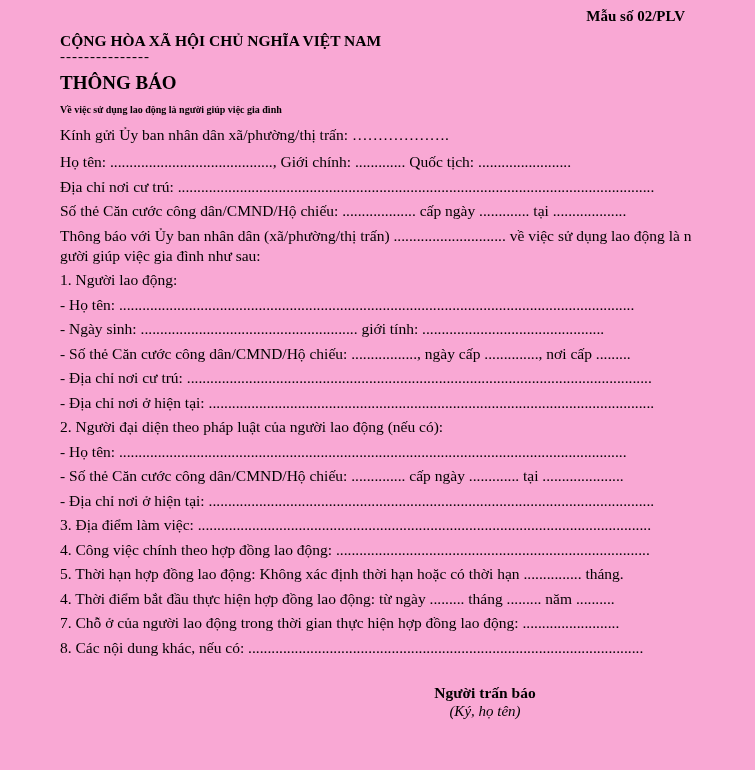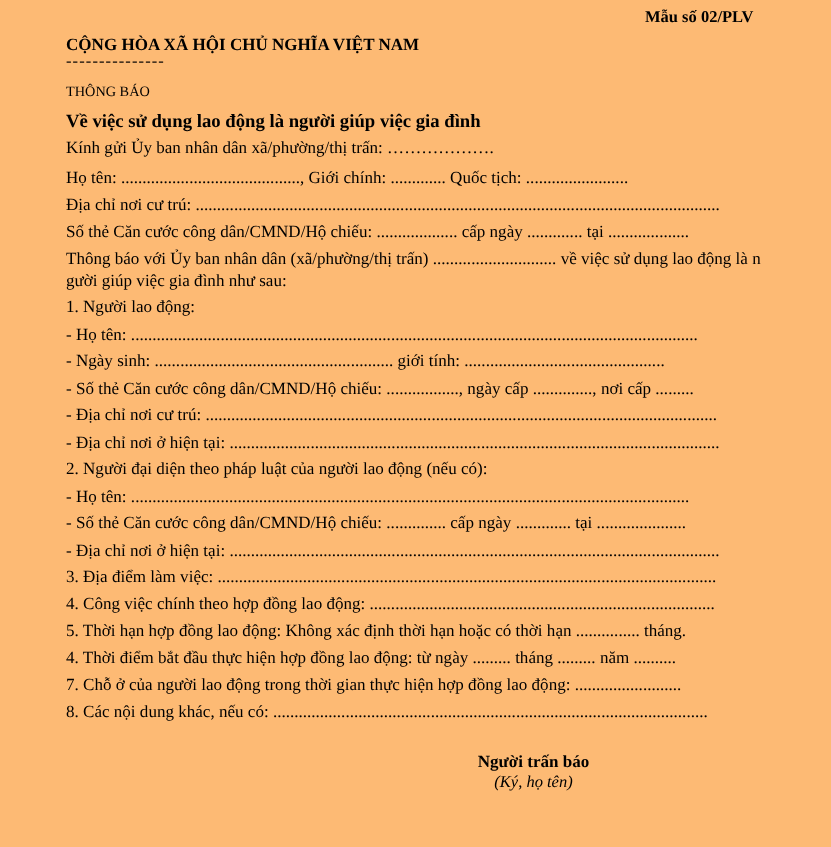--- a/index.html
+++ b/index.html
@@ -7,7 +7,7 @@
     position: relative;
     width: 755px;
     height: 770px;
-    background: #fdba74;
+    background: #f9a8d4;
     color: #000000;
     font-family: "Liberation Serif", "DejaVu Serif", serif;
     font-size: 15.5px;

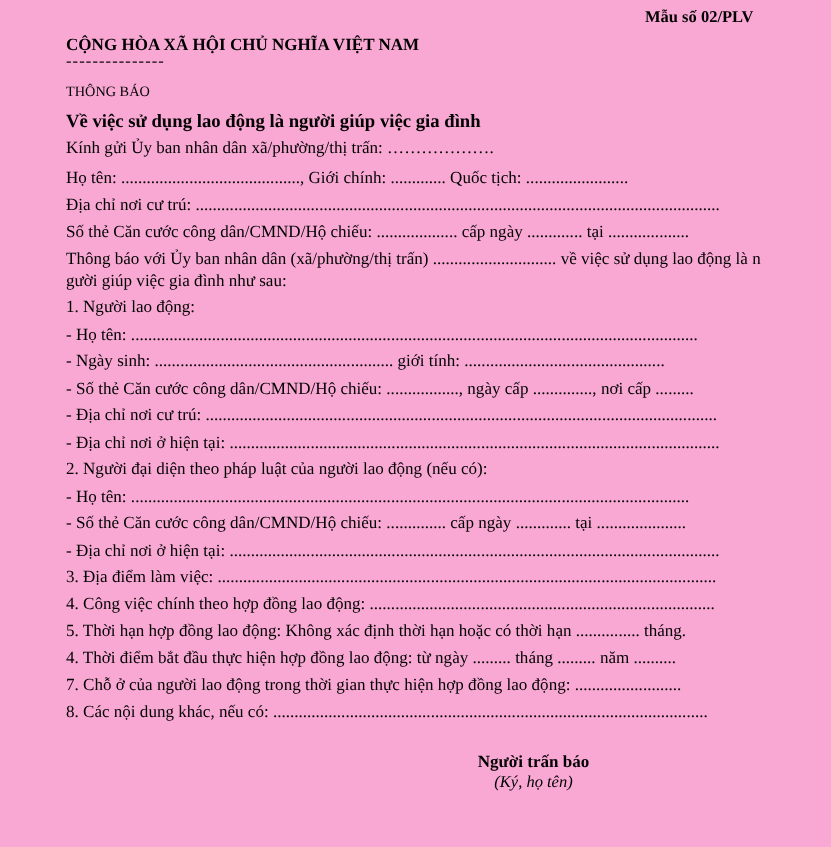--- a/index.html
+++ b/index.html
@@ -39,8 +39,8 @@
     margin-bottom: 8px;
   }
   .doc-title {
-    font-weight: normal;
-    font-size: 13px;
+    font-weight: bold;
+    font-size: 19px;
     margin-top: 10px;
     line-height: 22px;
   }

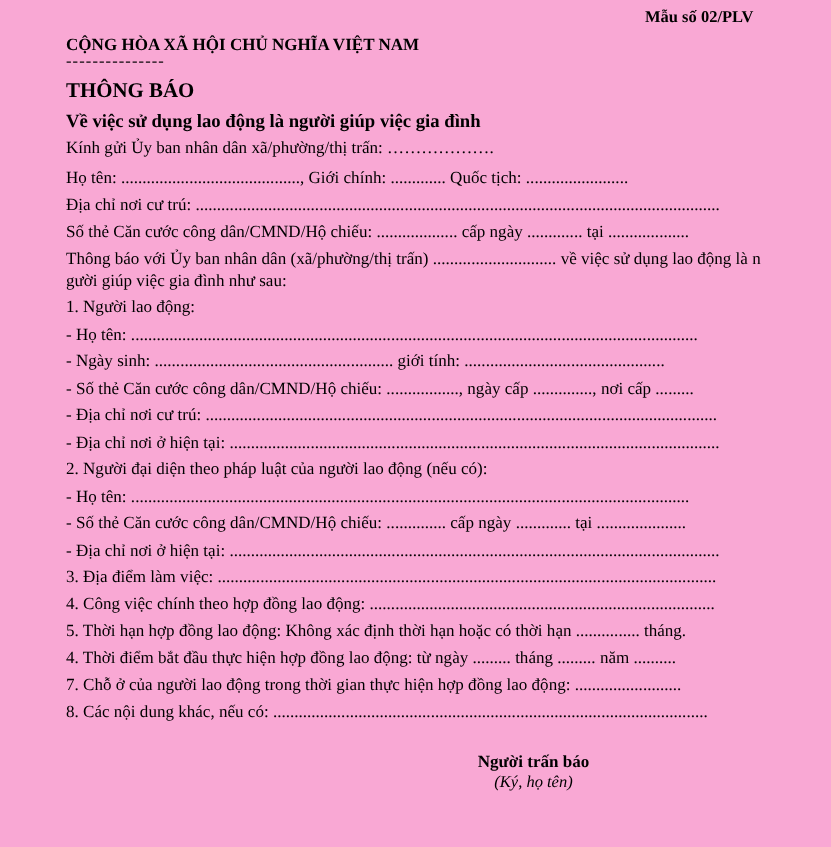--- a/index.html
+++ b/index.html
@@ -46,7 +46,7 @@
   }
   .doc-subtitle {
     font-weight: bold;
-    font-size: 17px;
+    font-size: 10px;
     margin-top: 5px;
     line-height: 21px;
   }

